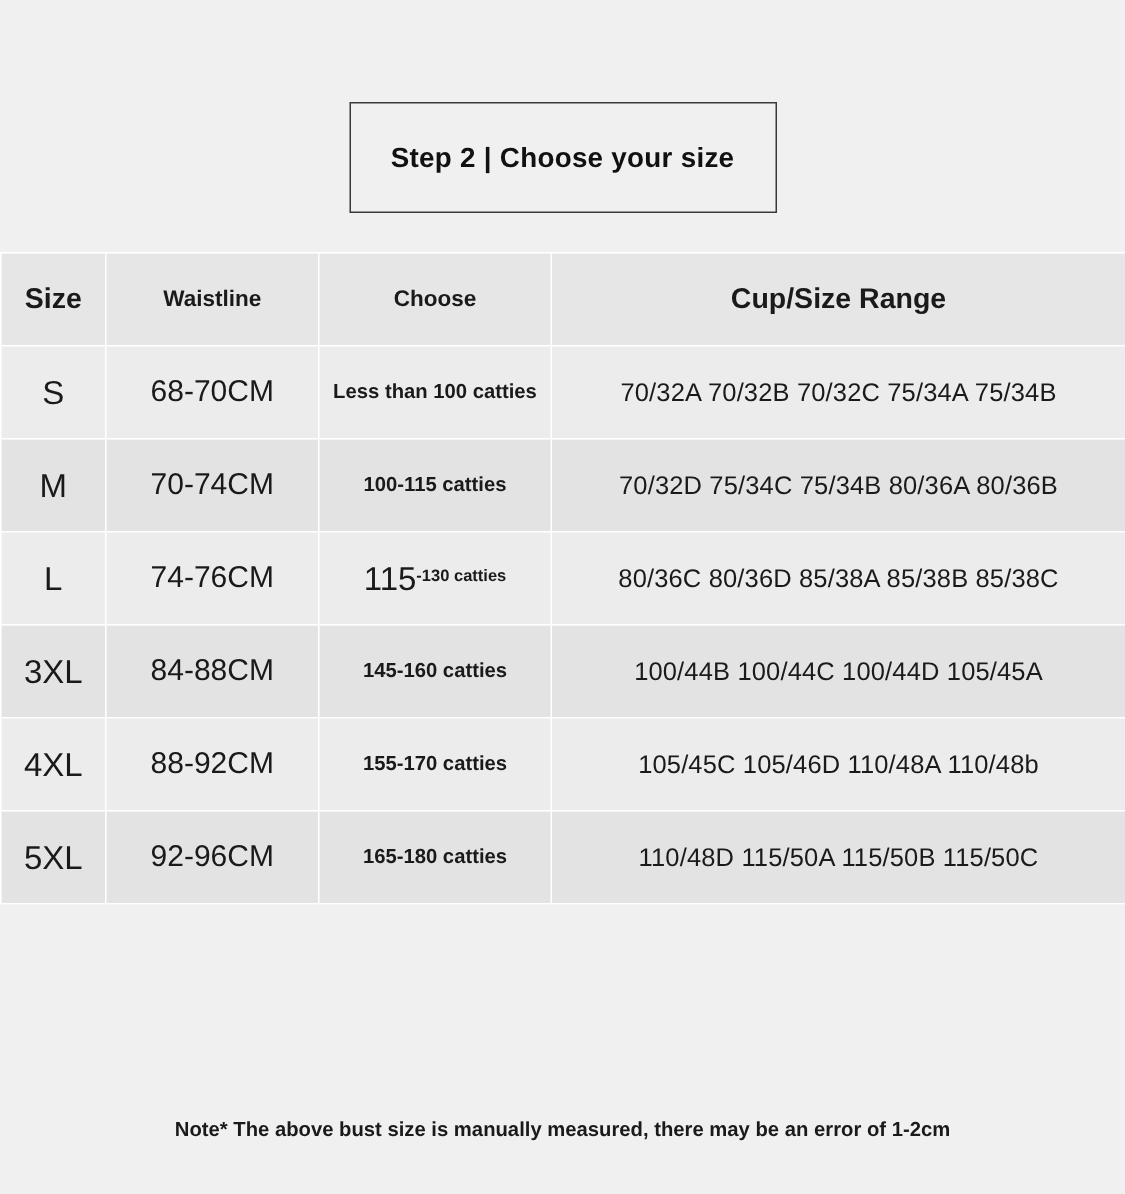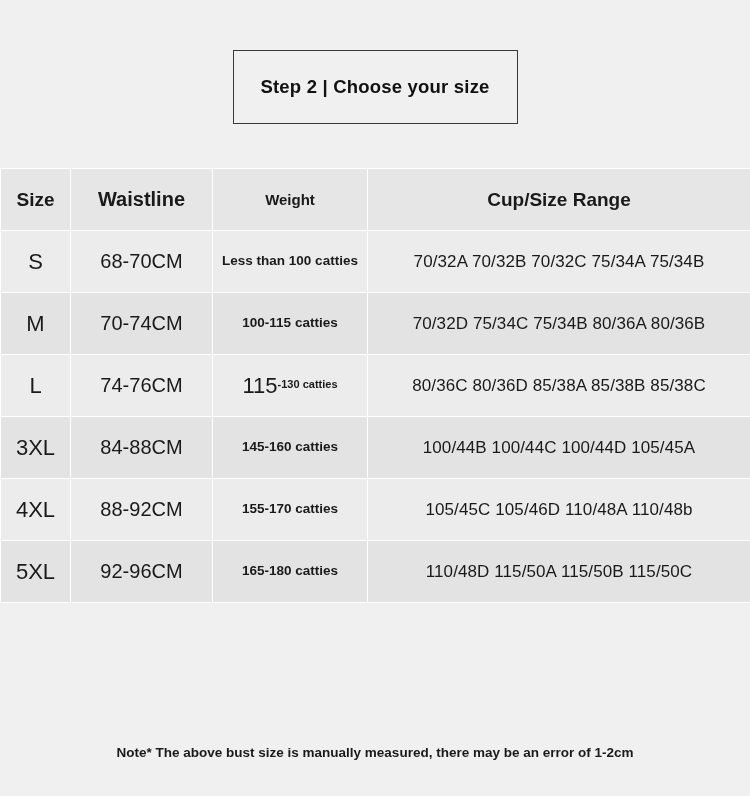--- a/index.html
+++ b/index.html
@@ -25,7 +25,7 @@
   .step-banner-wrap {
     display: flex;
     justify-content: center;
-    padding-top: 50px;
+    padding-top: 68px;
   }
   .step-banner {
     width: 283px;

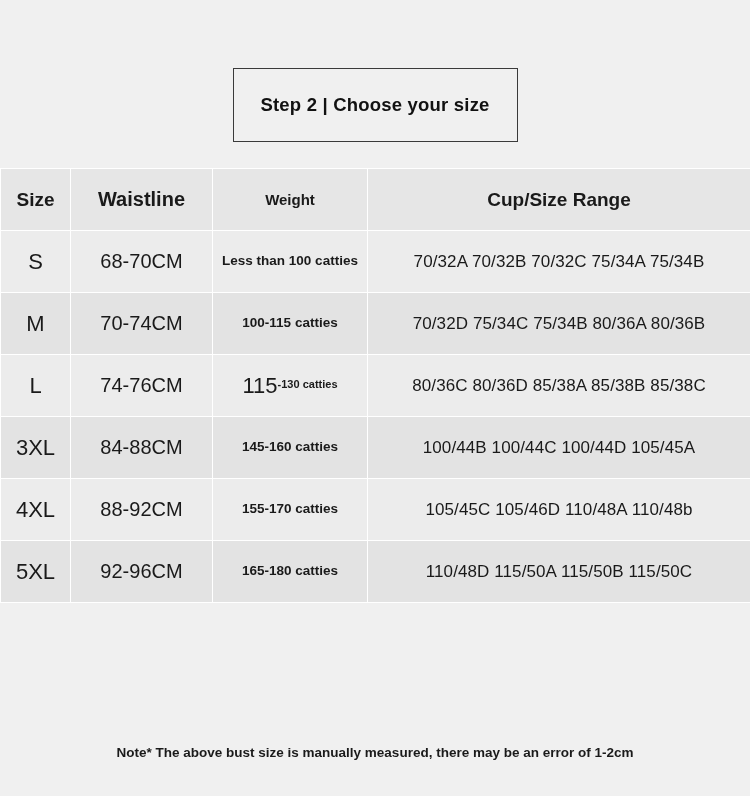--- a/index.html
+++ b/index.html
@@ -71,7 +71,7 @@
     font-weight: bold;
   }
   .h-waist {
-    font-size: 20px;
+    font-size: 15px;
     font-weight: bold;
   }
   .h-weight {

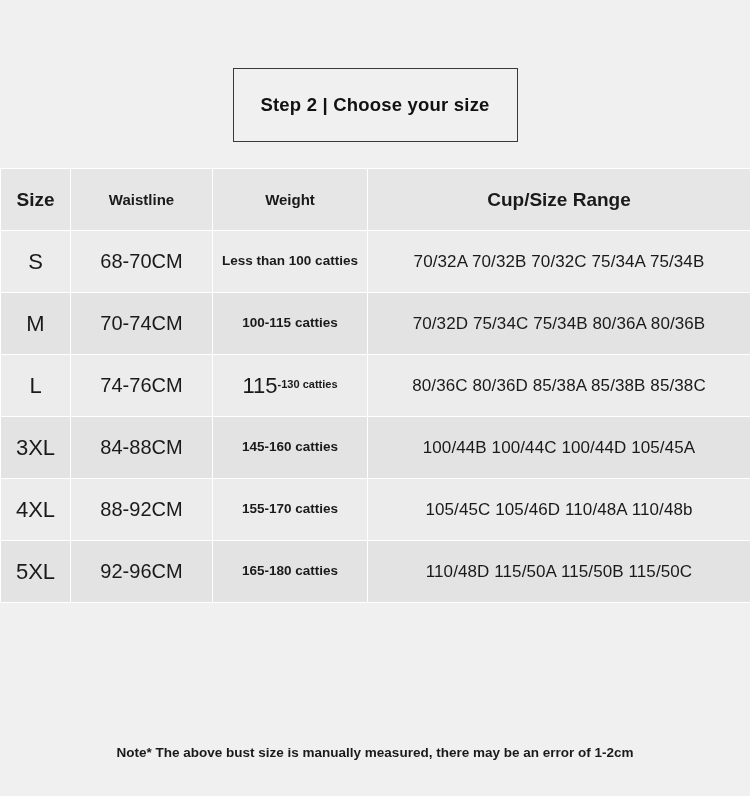--- a/index.html
+++ b/index.html
@@ -151,7 +151,7 @@
       <tr class="head-row">
         <td class="h-size">Size</td>
         <td class="h-waist">Waistline</td>
-        <td class="h-weight">Weight</td>
+        <td class="h-weight">Choose</td>
         <td class="h-cup">Cup/Size Range</td>
       </tr>
     </thead>

